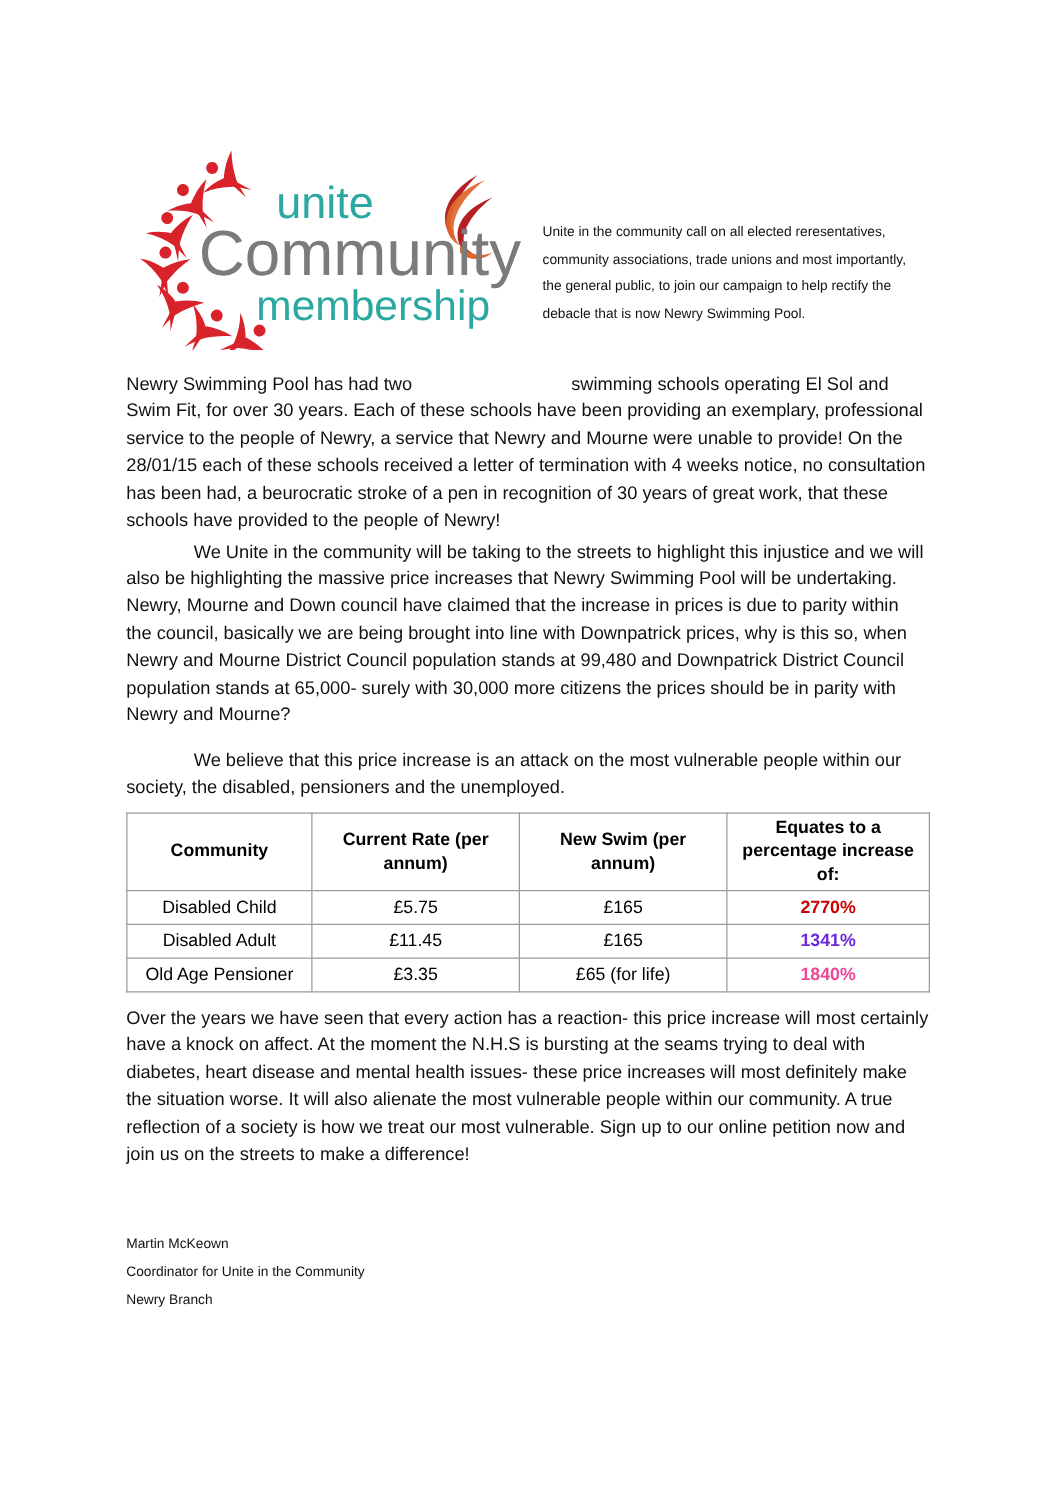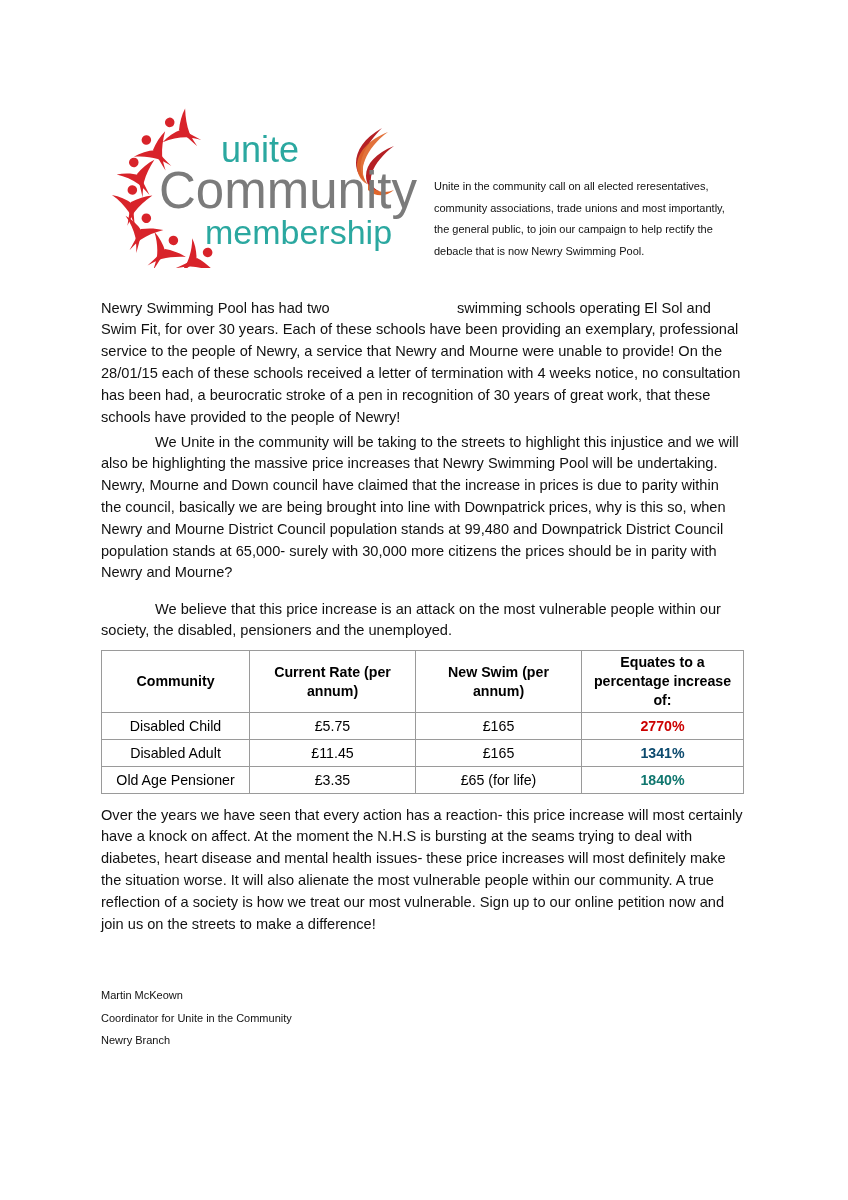--- a/index.html
+++ b/index.html
@@ -34,7 +34,7 @@
   .logo {
     position: absolute;
     left: 0px;
-    top: 0px;
+    top: 12px;
     width: 320px;
     height: 160px;
   }

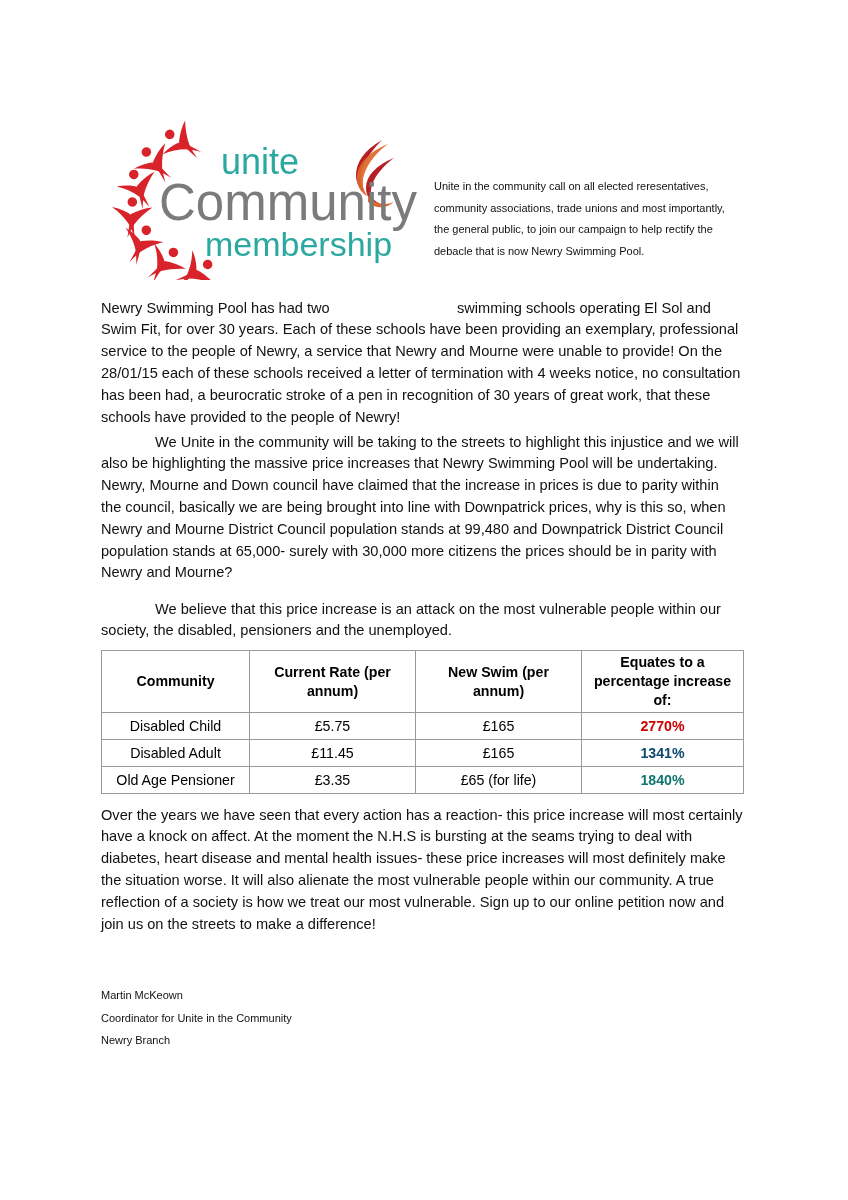--- a/index.html
+++ b/index.html
@@ -223,7 +223,7 @@
         <td>Disabled Adult</td>
         <td>£11.45</td>
         <td>£165</td>
-        <td class="pct" style="color: #0c4a6e;">1341%</td>
+        <td class="pct" style="color: #6d28d9;">1341%</td>
       </tr>
       <tr>
         <td>Old Age Pensioner</td>

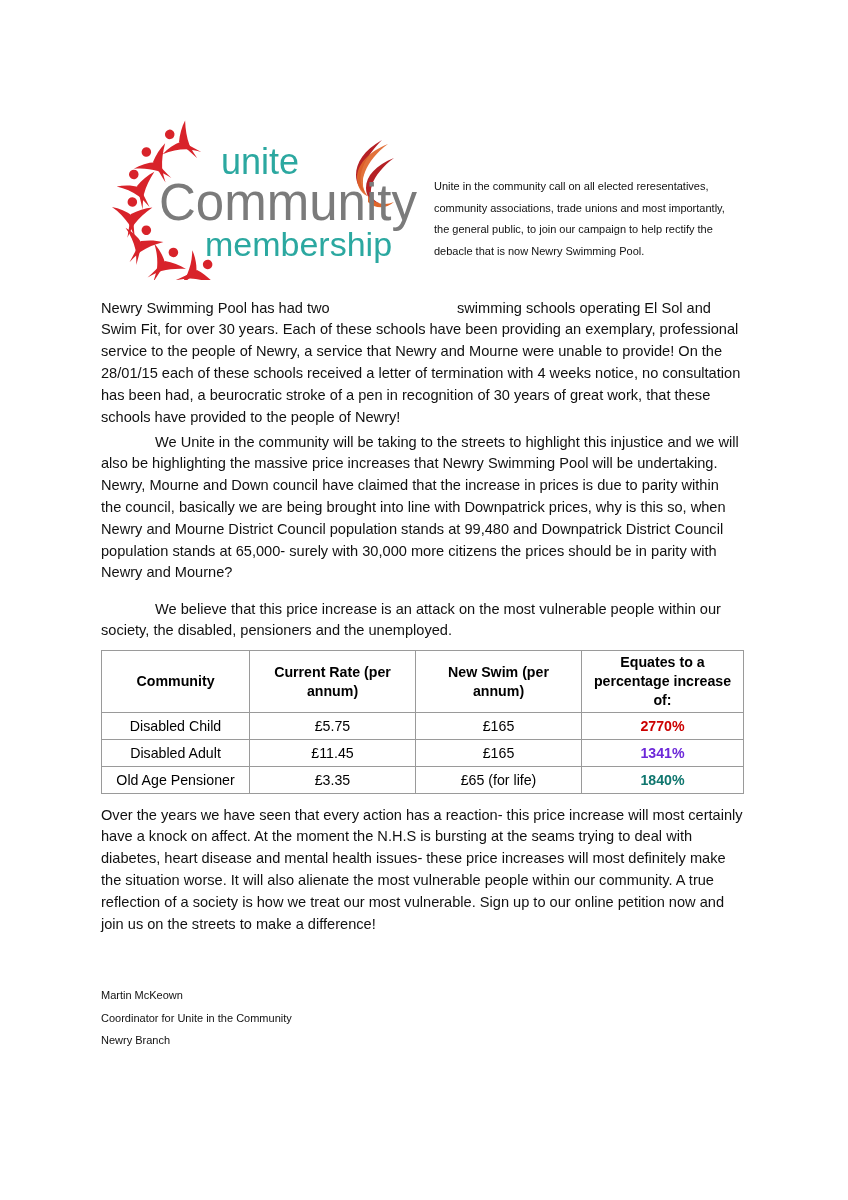--- a/index.html
+++ b/index.html
@@ -229,7 +229,7 @@
         <td>Old Age Pensioner</td>
         <td>£3.35</td>
         <td>£65 (for life)</td>
-        <td class="pct" style="color: #0f766e;">1840%</td>
+        <td class="pct" style="color: #ec4899;">1840%</td>
       </tr>
     </tbody>
   </table>

